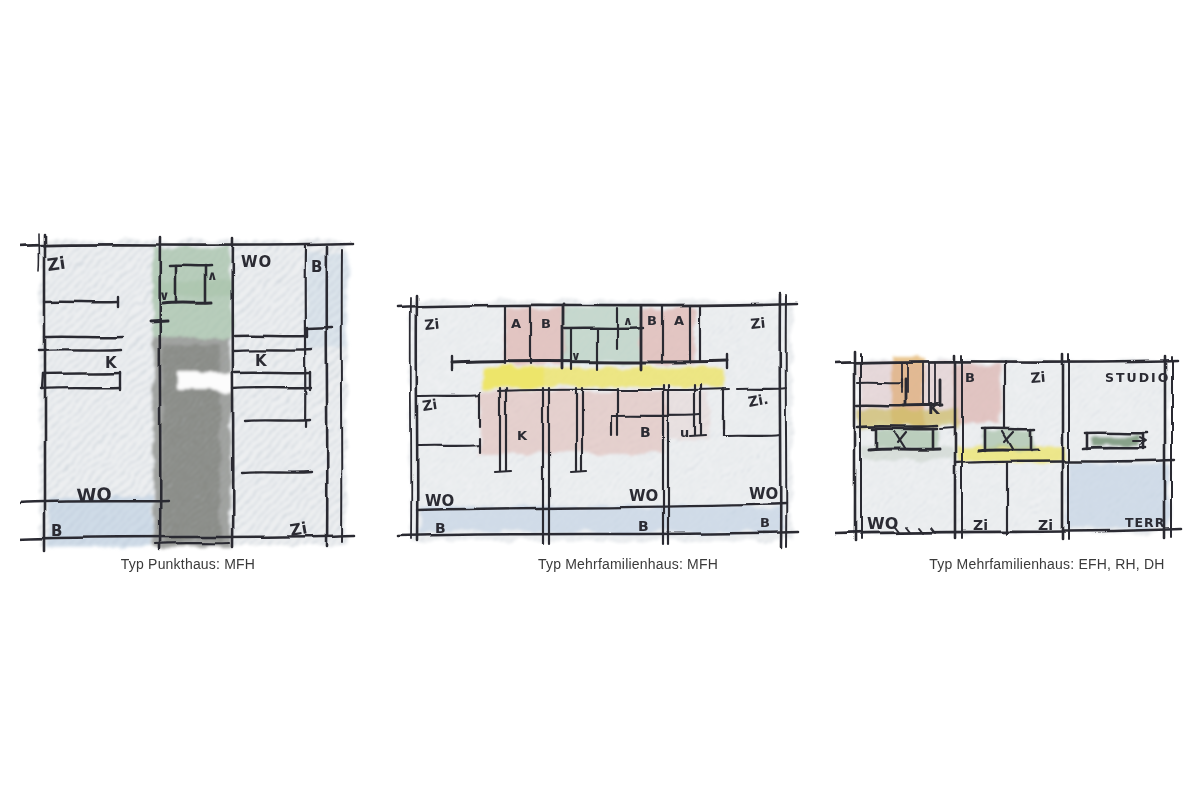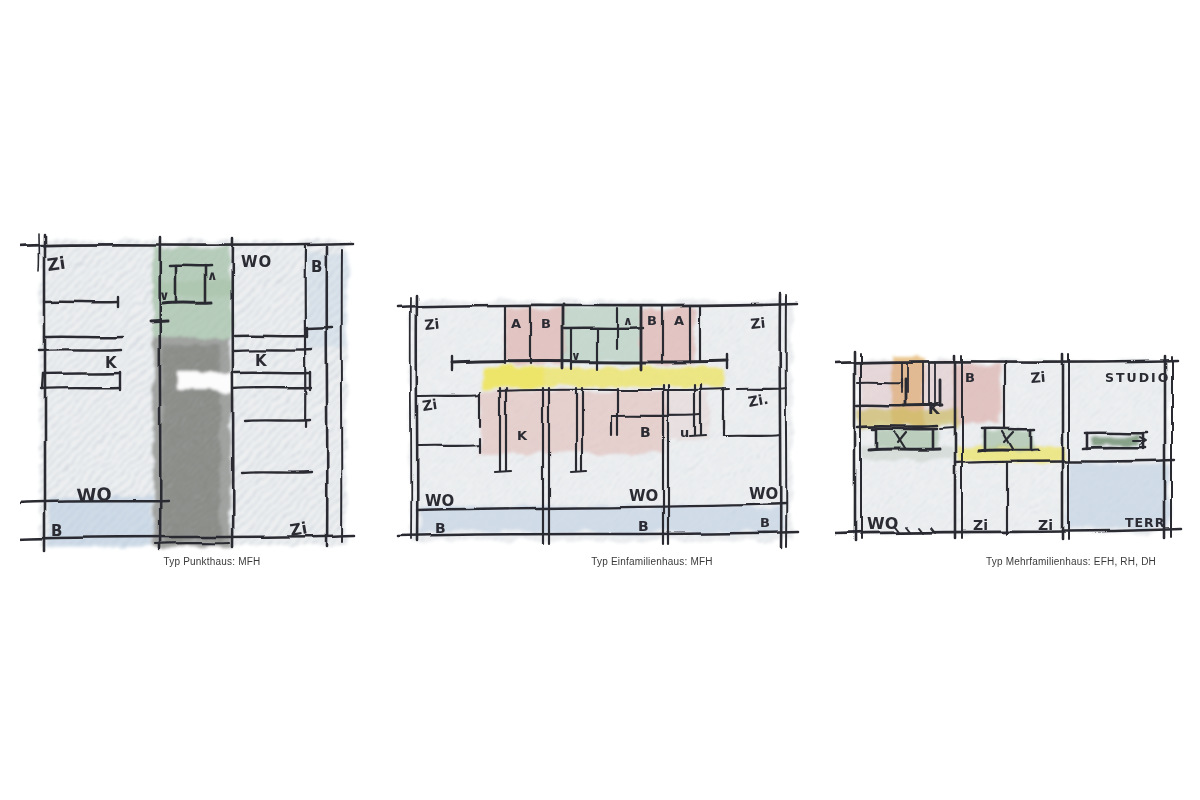--- a/index.html
+++ b/index.html
@@ -7,8 +7,8 @@
          font-family:"Liberation Sans", sans-serif;}
   .panel{position:absolute;}
   .caption{position:absolute;top:556px;transform:translateX(-50%);
-           font-size:10px;letter-spacing:.2px;color:var(--caption-text,#3a3a3a);
-           white-space:nowrap;margin-left:24px;}
+           font-size:14px;letter-spacing:.2px;color:var(--caption-text,#3a3a3a);
+           white-space:nowrap;}
   
   .ink path, .ink line{stroke:var(--ink,#2b2b33);fill:none;stroke-linecap:round;stroke-linejoin:round;}
   .txt{fill:var(--ink,#2b2b33);font-family:"DejaVu Sans", sans-serif;font-weight:600;}

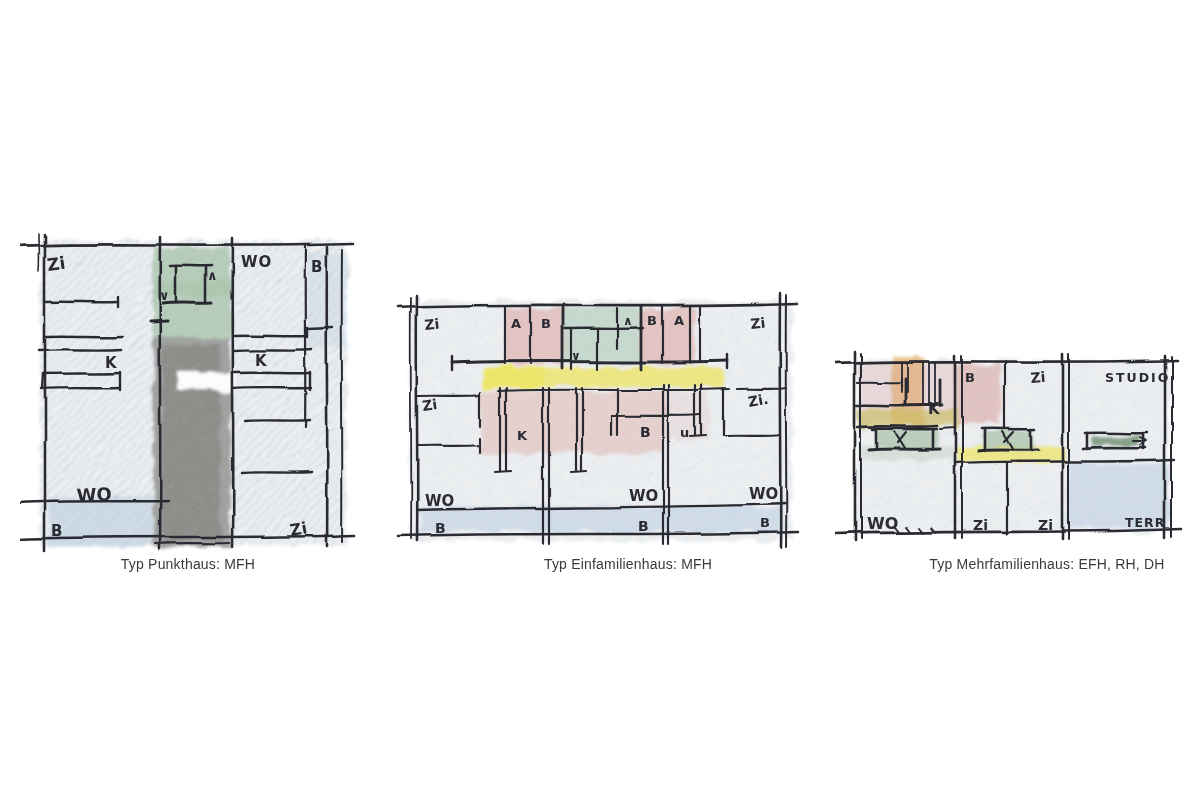--- a/index.html
+++ b/index.html
@@ -290,7 +290,7 @@
   </svg>
 
   <div class="caption" style="left:188px">Typ Punkthaus: MFH</div>
-  <div class="caption" style="left:628px">Typ Einfamilienhaus: MFH</div>
+  <div class="caption" style="left:628px">Typ Mehrfamilienhaus: MFH</div>
   <div class="caption" style="left:1047px">Typ Mehrfamilienhaus: EFH, RH, DH</div>
 
 </div>

